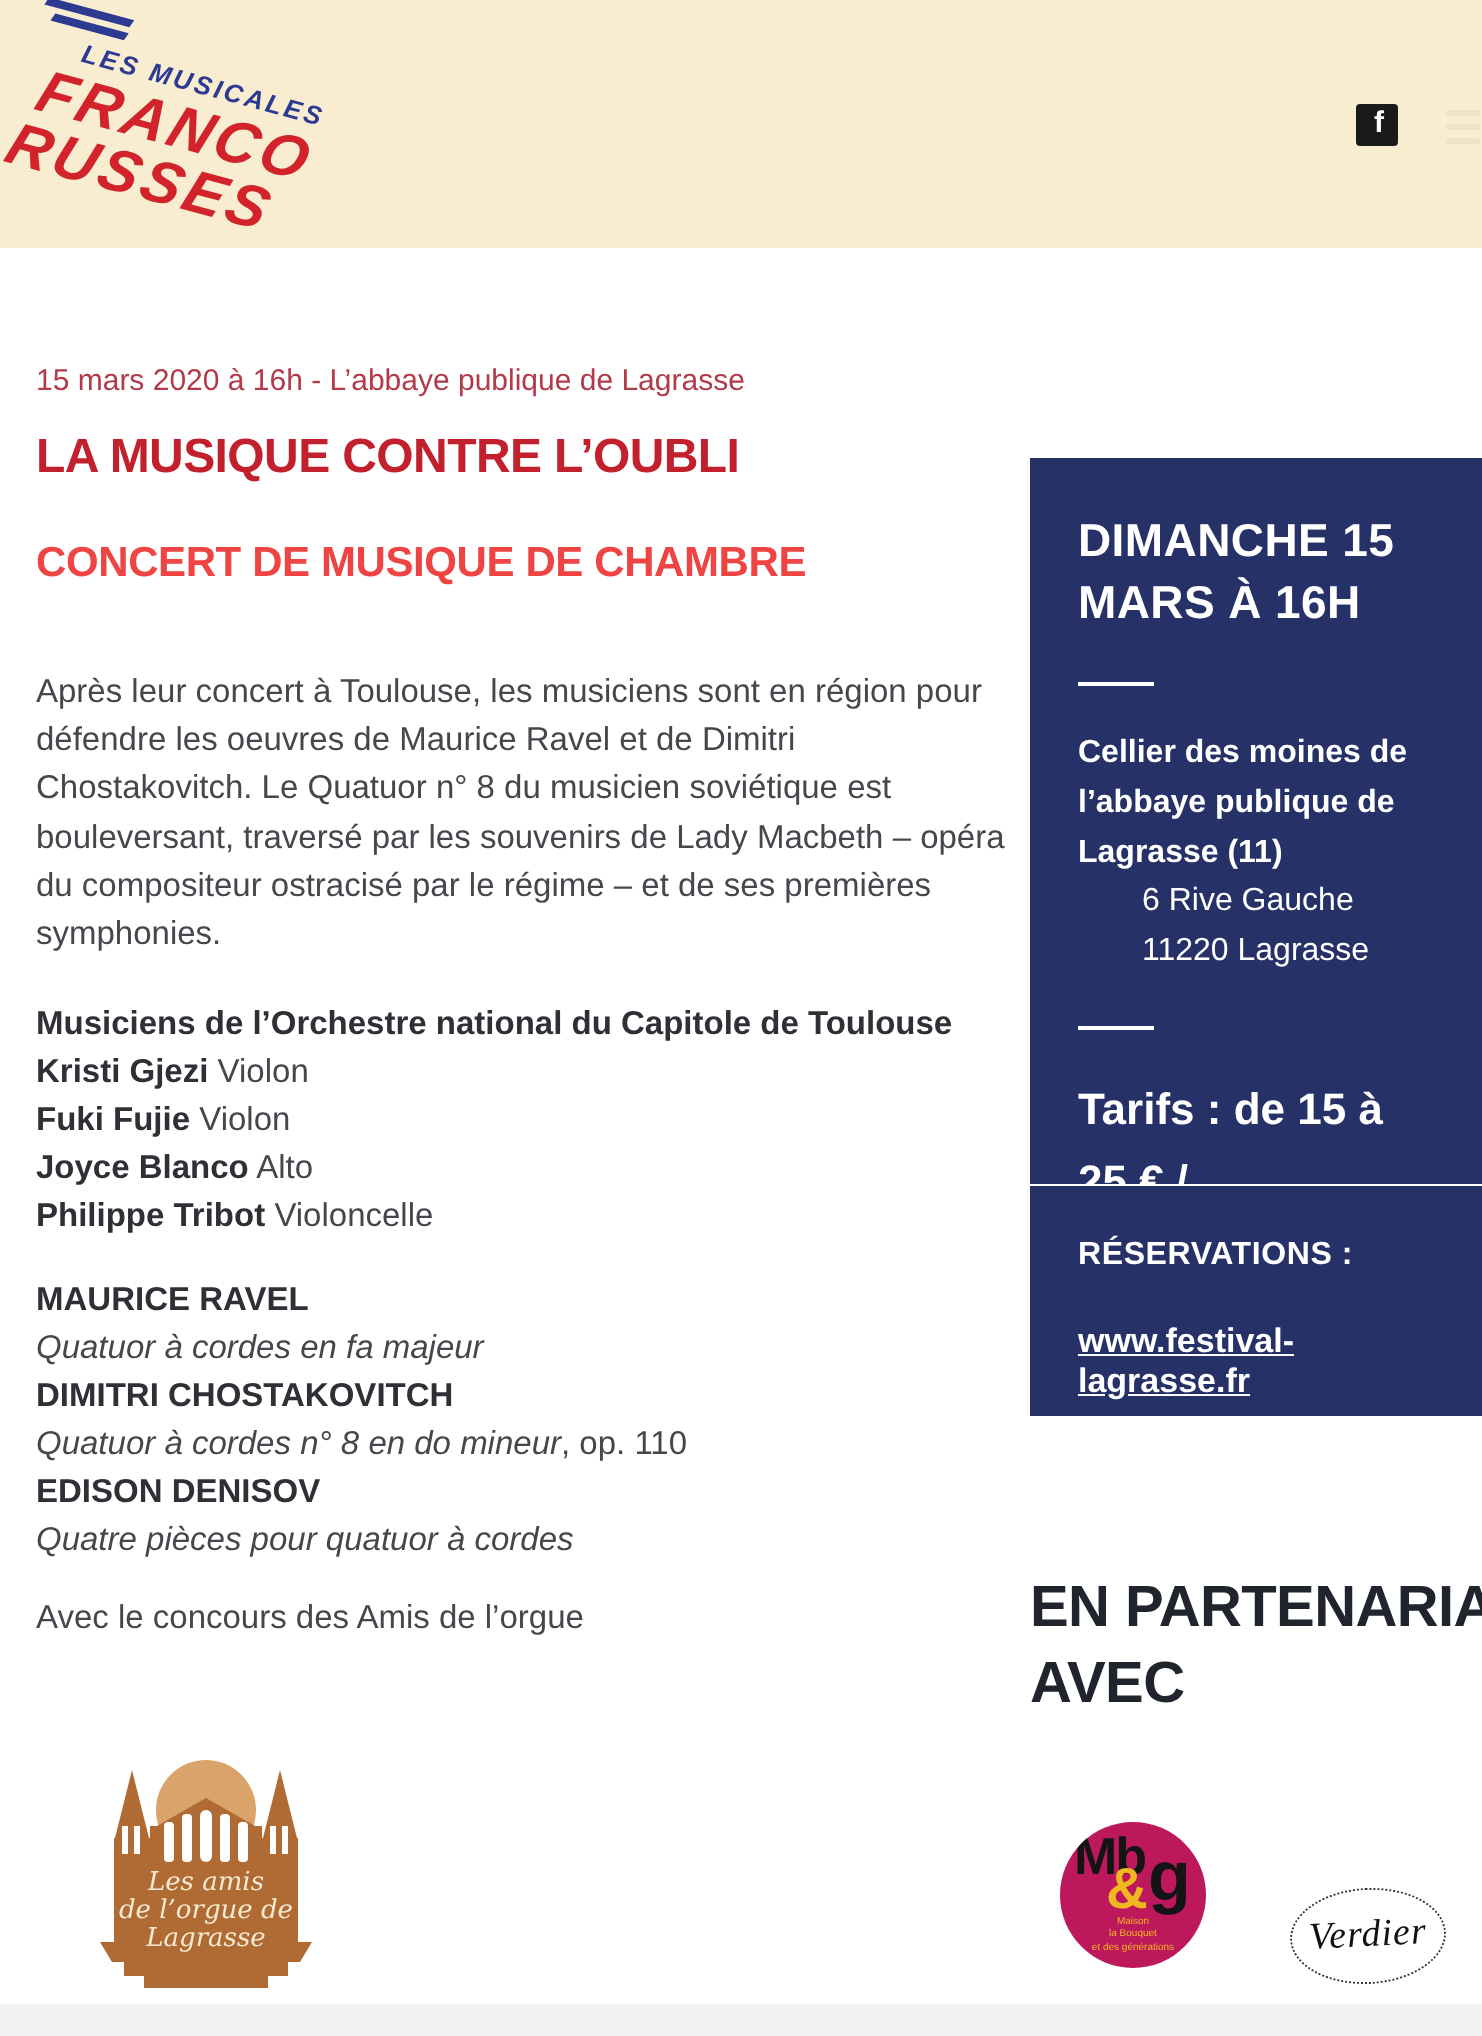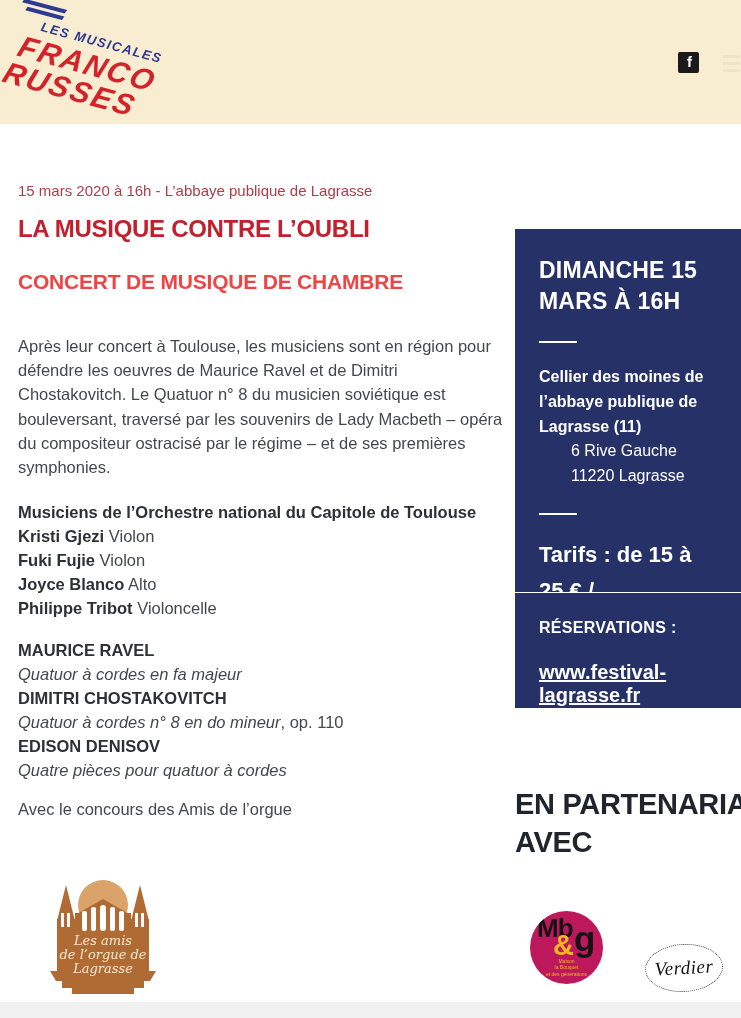--- a/index.html
+++ b/index.html
@@ -45,7 +45,7 @@
   .tarifs { font-size:22px; line-height:1.6; font-weight:bold; }
   .resa-box { top:593px; height:115px; }
   .resa-heading { font-size:16px; font-weight:bold; letter-spacing:0.3px; }
-  .resa-link { display:inline-block; margin-top:24px; color:#ffffff; font-size:20px; font-weight:bold; text-decoration:underline; }
+  .resa-link { display:inline-block; margin-top:24px; color:#ffffff; font-size:17px; font-weight:bold; text-decoration:underline; }
 
   .partners-heading { position:absolute; left:515px; top:786px; font-size:29px; line-height:1.3; font-weight:800; color:#20242c; letter-spacing:-0.3px; white-space:nowrap; }
 

